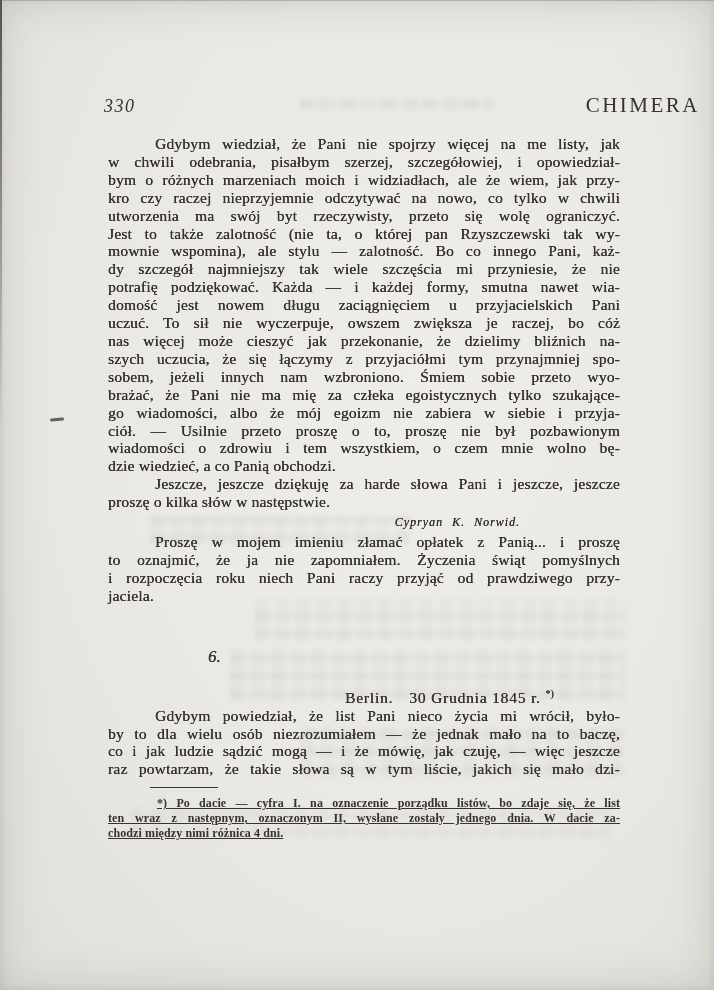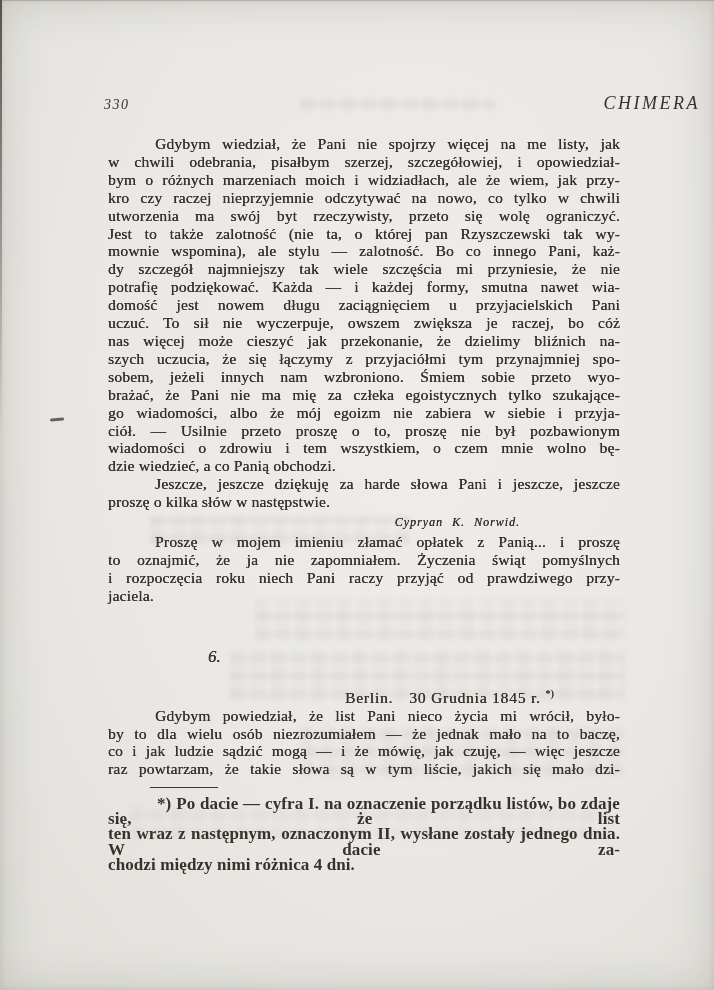--- a/index.html
+++ b/index.html
@@ -31,7 +31,7 @@
   
   .pagehead{position:absolute;left:104px;top:93px;width:596px;display:flex;
     justify-content:space-between;align-items:baseline;}
-  .pagenum{font-style:italic;font-size:14px;letter-spacing:1.5px;}
+  .pagenum{font-style:italic;font-size:18px;letter-spacing:1.5px;}
   .journal{font-style:italic;font-size:18px;letter-spacing:2.5px;font-weight:400;}
   
   .textblock{position:absolute;left:108px;top:135px;width:512px;

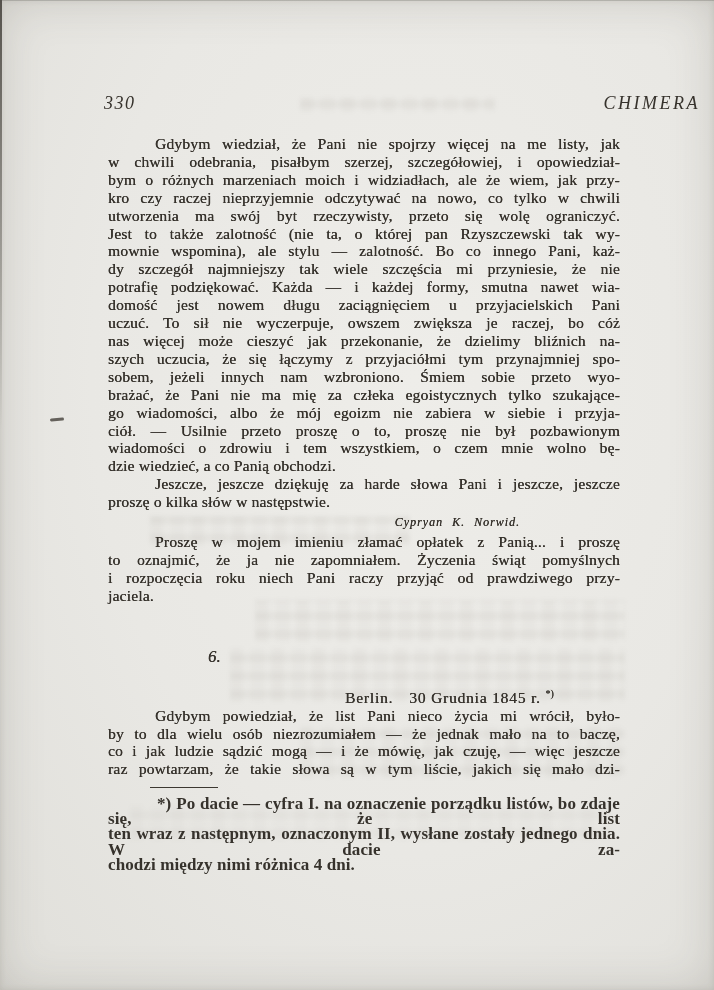--- a/index.html
+++ b/index.html
@@ -32,7 +32,7 @@
   .pagehead{position:absolute;left:104px;top:93px;width:596px;display:flex;
     justify-content:space-between;align-items:baseline;}
   .pagenum{font-style:italic;font-size:18px;letter-spacing:1.5px;}
-  .journal{font-style:italic;font-size:18px;letter-spacing:2.5px;font-weight:400;}
+  .journal{font-size:21px;letter-spacing:2.5px;font-weight:400;}
   
   .textblock{position:absolute;left:108px;top:135px;width:512px;
     font-size:15.5px;line-height:17.9px;letter-spacing:0.2px;

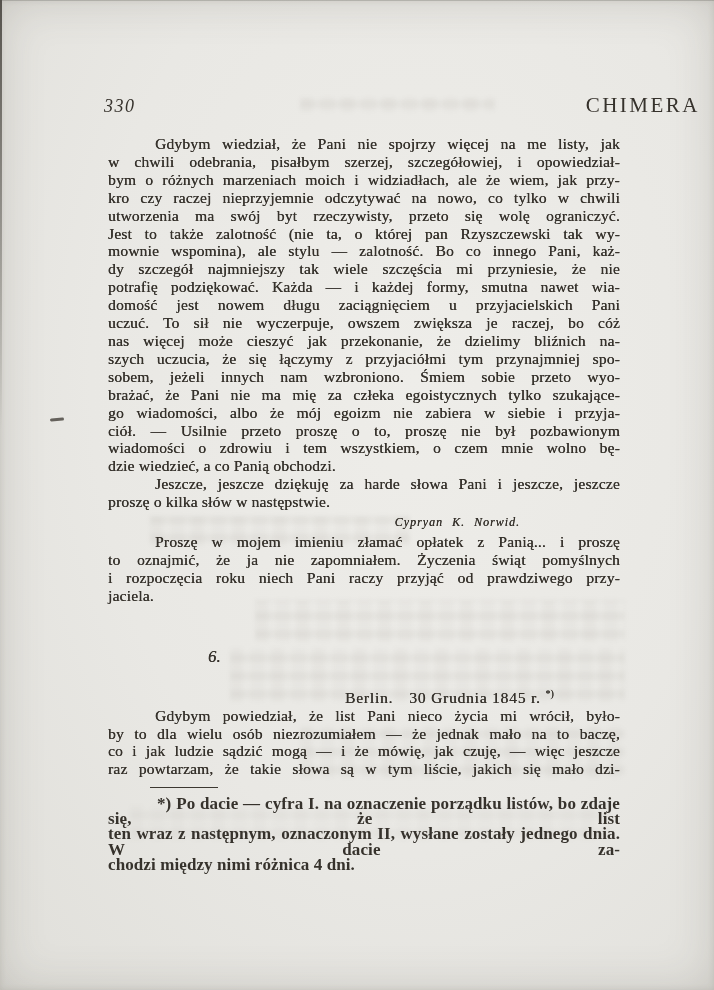--- a/index.html
+++ b/index.html
@@ -52,8 +52,8 @@
   .dateline sup{font-size:10px;vertical-align:6px;letter-spacing:0;}
   .fn-rule{margin-top:9px;margin-left:42px;width:68px;border:0;
     border-top:1.6px solid #3c3831;}
-  .footnote{margin-top:2px;font-size:17px;line-height:15.2px;font-weight:700;
-    letter-spacing:0.1px;text-shadow:none;}
+  .footnote{margin-top:2px;font-size:12px;line-height:15.2px;font-weight:700;
+    letter-spacing:0.1px;text-shadow:none;text-decoration:underline;}
   .footnote .ind{text-indent:49px;}
 </style>
 </head>

